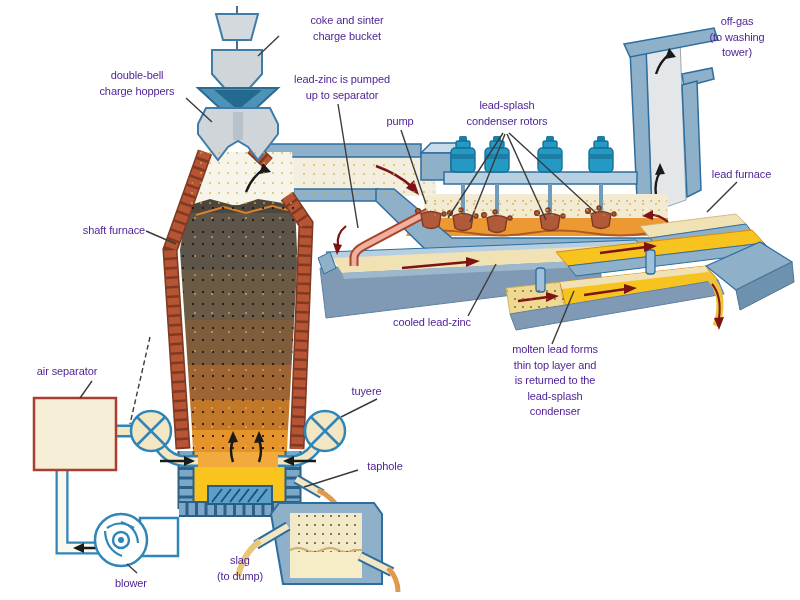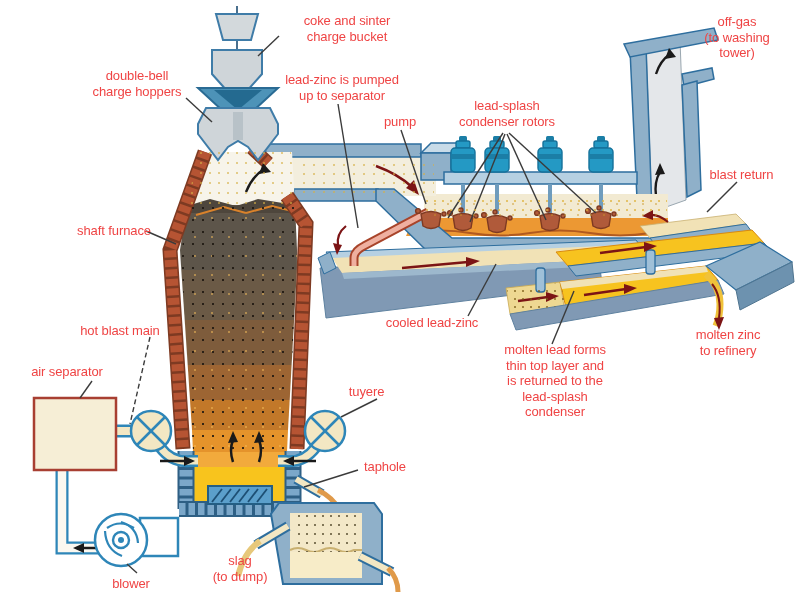--- a/index.html
+++ b/index.html
@@ -27,7 +27,7 @@
   .tex-cool{clip-path:polygon(507px 289px,561px 283px,565px 305px,511px 313px);
       background-image:radial-gradient(circle at 3px 3px, rgba(120,90,20,.65) 1px, transparent 1.3px);
       background-size:8px 8px;}
-  .lbl{position:absolute;font-size:13px;line-height:15.5px;color:#ef4444;
+  .lbl{position:absolute;font-size:11px;line-height:15.5px;color:#4c1d95;
        text-align:center;white-space:pre-line;letter-spacing:-0.1px;}
 </style>
 </head>

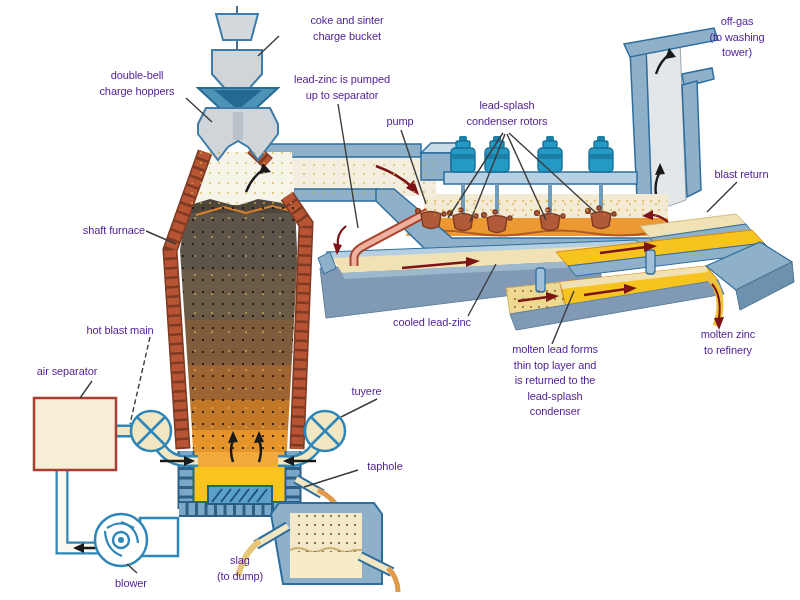--- a/index.html
+++ b/index.html
@@ -361,7 +361,7 @@
 <div class="lbl" style="left:678px;top:14px;width:118px">off-gas
 (to washing
 tower)</div>
-<div class="lbl" style="left:694px;top:167px;width:95px">blast return</div>
+<div class="lbl" style="left:694px;top:167px;width:95px">lead furnace</div>
 <div class="lbl" style="left:54px;top:223px;width:120px">shaft furnace</div>
 <div class="lbl" style="left:352px;top:315px;width:160px">cooled lead-zinc</div>
 <div class="lbl" style="left:50px;top:323px;width:140px">hot blast main</div>

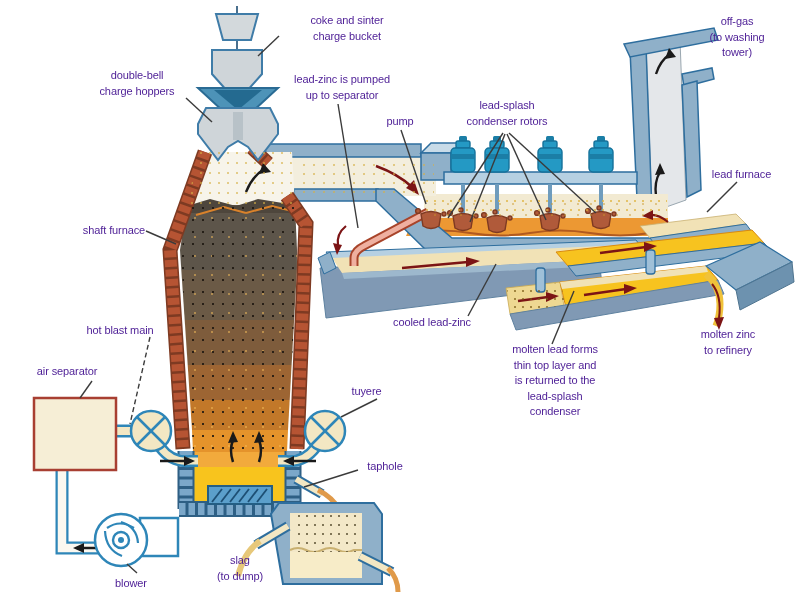--- a/index.html
+++ b/index.html
@@ -364,7 +364,6 @@
 <div class="lbl" style="left:694px;top:167px;width:95px">lead furnace</div>
 <div class="lbl" style="left:54px;top:223px;width:120px">shaft furnace</div>
 <div class="lbl" style="left:352px;top:315px;width:160px">cooled lead-zinc</div>
-<div class="lbl" style="left:50px;top:323px;width:140px">hot blast main</div>
 <div class="lbl" style="left:10px;top:364px;width:114px">air separator</div>
 <div class="lbl" style="left:334px;top:384px;width:65px">tuyere</div>
 <div class="lbl" style="left:345px;top:459px;width:80px">taphole</div>

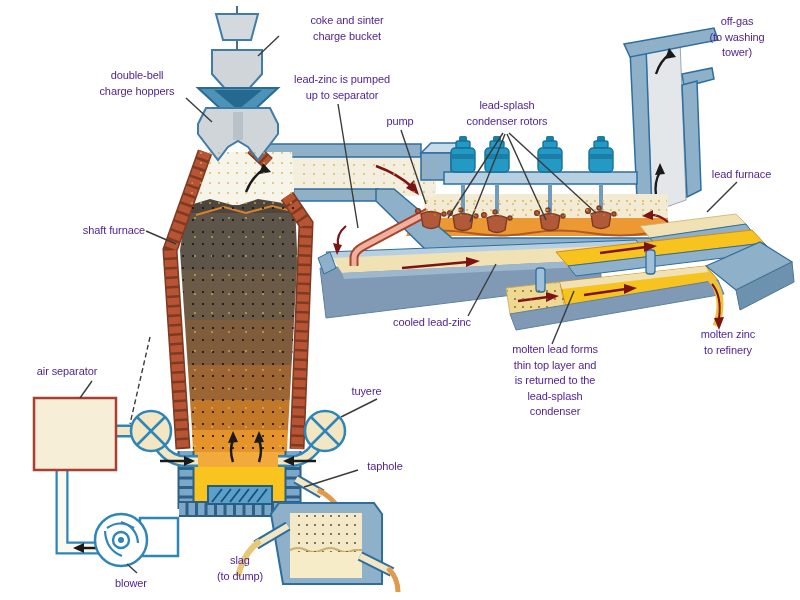--- a/index.html
+++ b/index.html
@@ -369,8 +369,6 @@
 <div class="lbl" style="left:345px;top:459px;width:80px">taphole</div>
 <div class="lbl" style="left:180px;top:553px;width:120px">slag
 (to dump)</div>
-<div class="lbl" style="left:662px;top:327px;width:132px">molten zinc
-to refinery</div>
 <div class="lbl" style="left:478px;top:342px;width:154px">molten lead forms
 thin top layer and
 is returned to the

